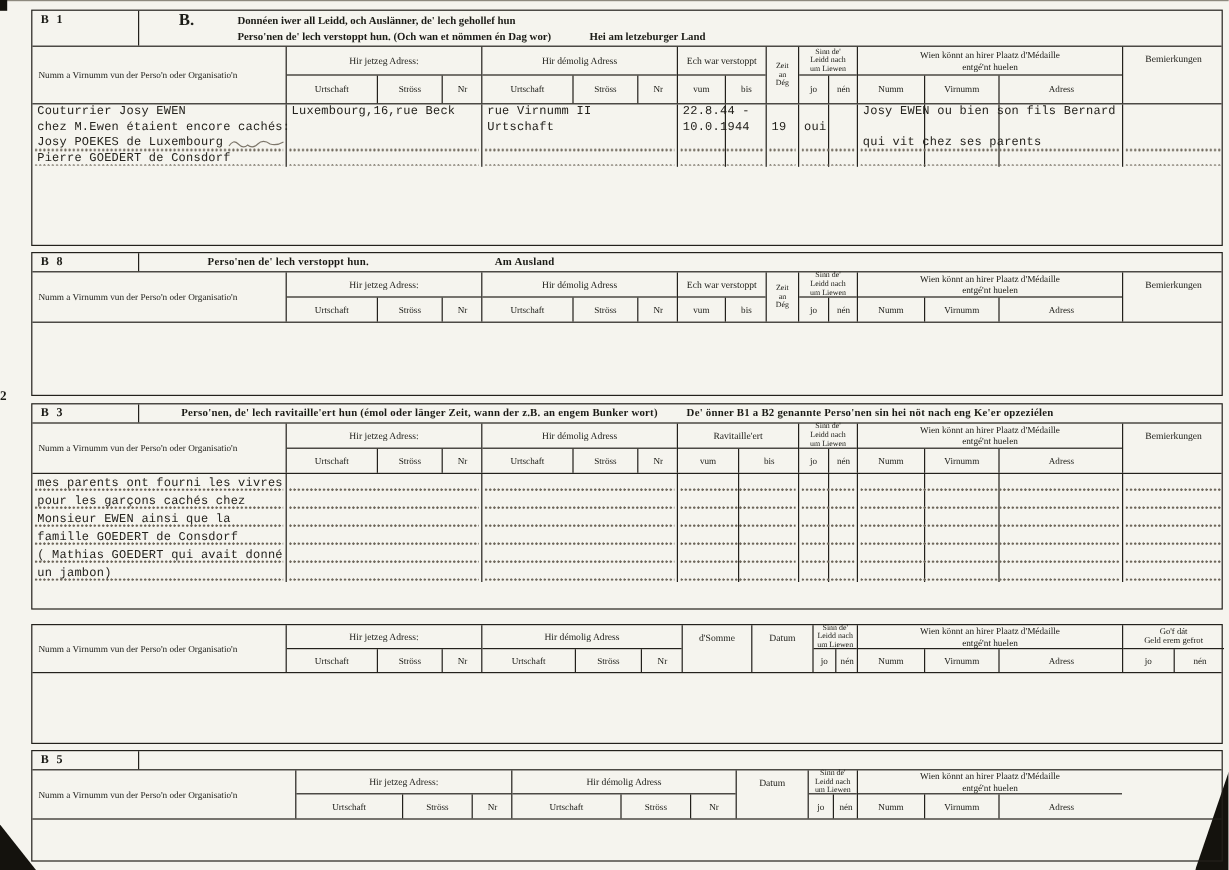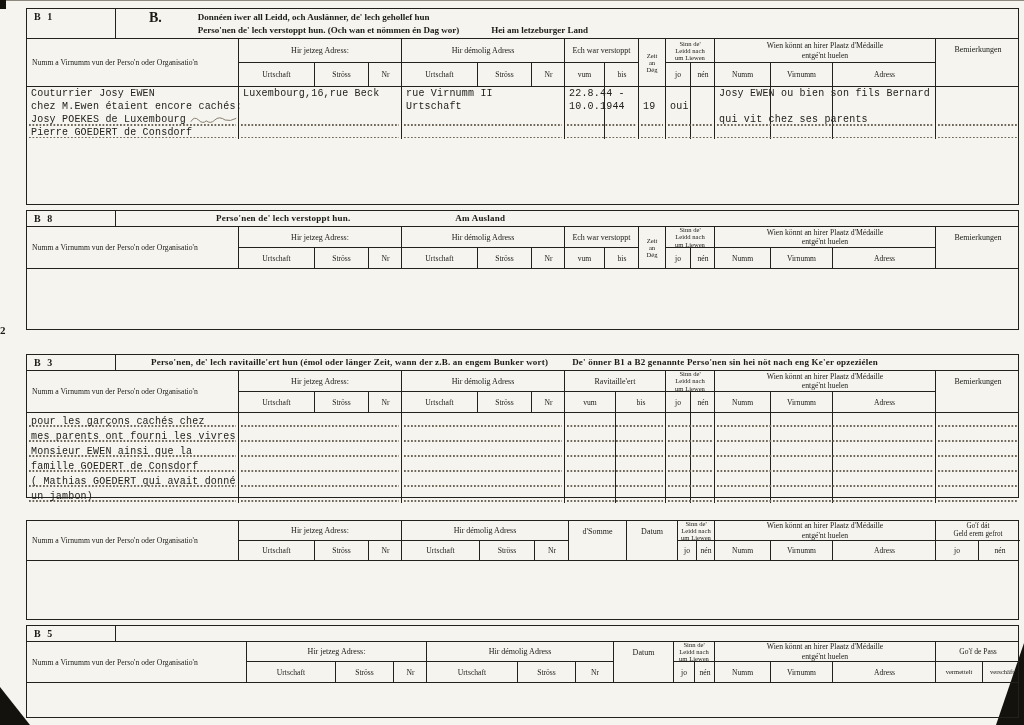--- a/index.html
+++ b/index.html
@@ -197,7 +197,7 @@
 <section class="sec" id="b2">
   <div class="titlebar">
     <div class="seclabel">B 8</div>
-    <div class="stitle" style="margin-left:100px">
+    <div class="stitle" style="margin-left:57px">
       <span>Perso'nen de' lech verstoppt hun.</span><span style="margin-left:105px">Am Ausland</span>
     </div>
   </div>

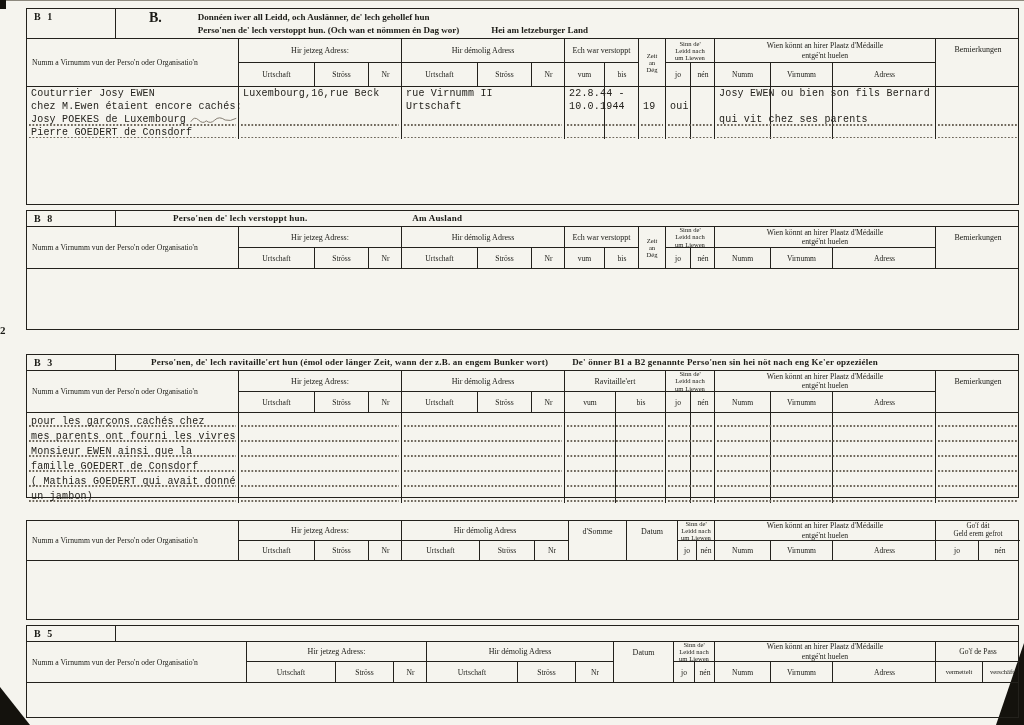--- a/index.html
+++ b/index.html
@@ -40,7 +40,7 @@
   .vsep{position:absolute;top:0;bottom:0;width:1px;background:#23211c;z-index:0;display:block}
   #b1{top:8px;height:197px;--headh:48px;--grph:24px;--pitch:13px}
   #b2{top:210px;height:120px;--headh:42px;--grph:21px;--pitch:15px}
-  #b3{top:354px;height:144px;--headh:42px;--grph:21px;--pitch:15px}
+  #b3{top:336px;height:172px;--headh:42px;--grph:21px;--pitch:15px}
   #b4{top:520px;height:100px;--headh:40px;--grph:20px;--pitch:14px}
   #b5{top:625px;height:93px;--headh:41px;--grph:20px;--pitch:17px}
   .artifact{position:absolute;background:#14120d}

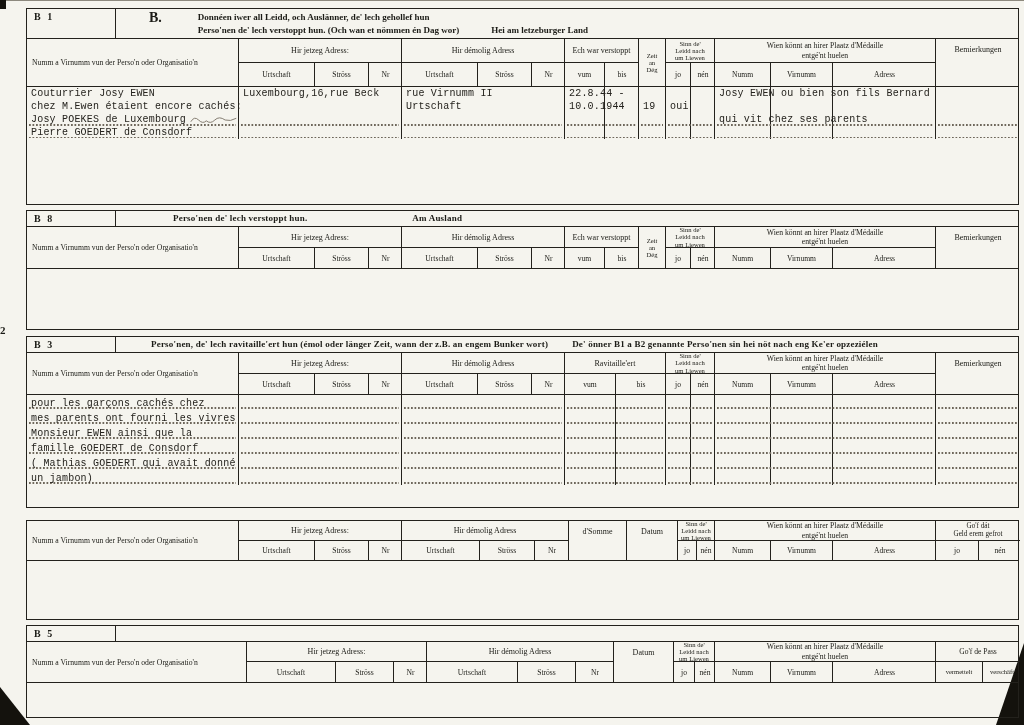--- a/index.html
+++ b/index.html
@@ -343,10 +343,10 @@
   <div class="body">
     <div class="bcol" style="width:211px">
       <div class="line">
+          <span class="typed">mes parents ont fourni les vivres</span>
+        </div>
+      <div class="line">
           <span class="typed">pour les garçons cachés chez</span>
-        </div>
-      <div class="line">
-          <span class="typed">mes parents ont fourni les vivres</span>
         </div>
       <div class="line">
           <span class="typed">Monsieur EWEN ainsi que la</span>

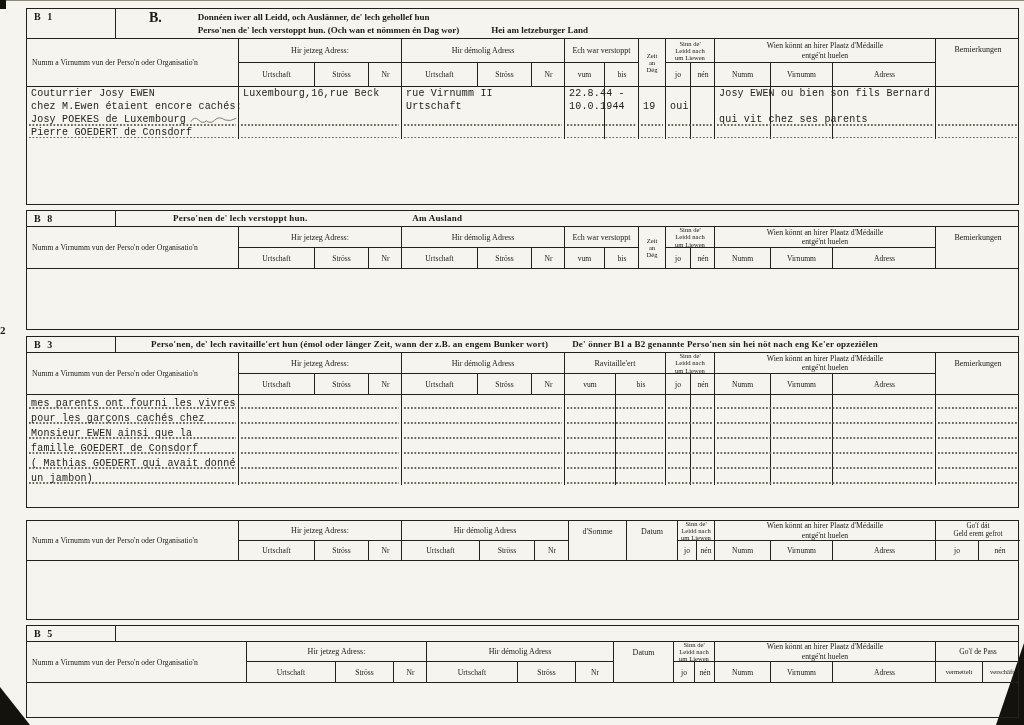--- a/index.html
+++ b/index.html
@@ -505,13 +505,6 @@
         <div class="sub" style="width:104px">Adress</div>
       </div>
     </div>
-    <div class="hcol" style="width:85px">
-      <div class="grp" style="font-size:7.6px">Go'f de Pass</div>
-      <div class="subs">
-        <div class="sub tiny" style="width:46px">vermettelt</div>
-        <div class="sub tiny" style="width:39px">verschäft</div>
-      </div>
-    </div>
   </div>
   <div class="body">
     <div class="bcol" style="width:219px"></div>

